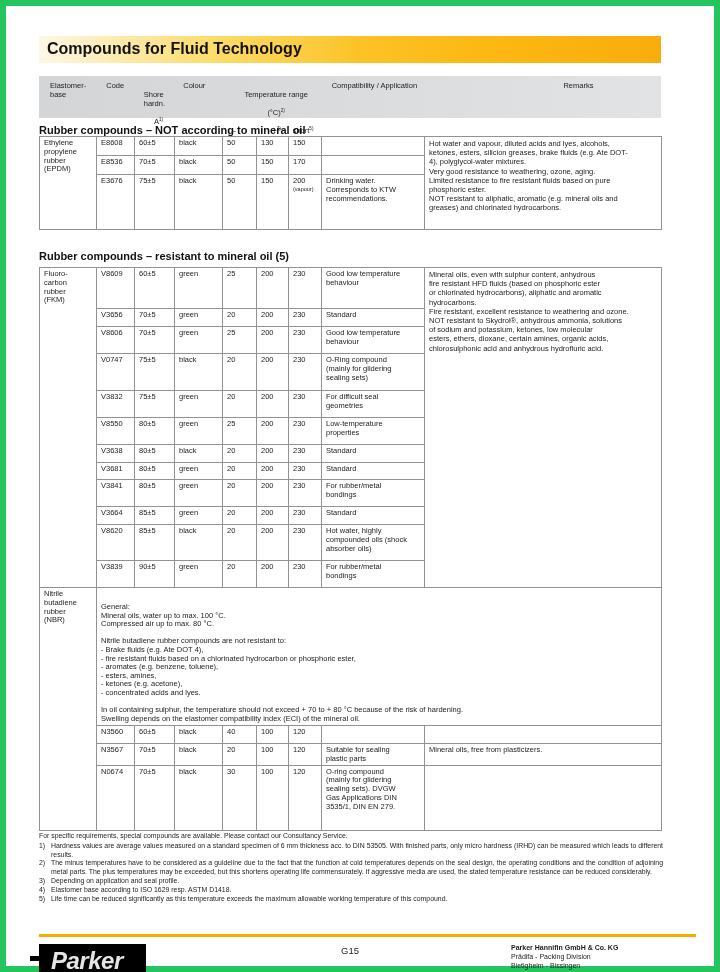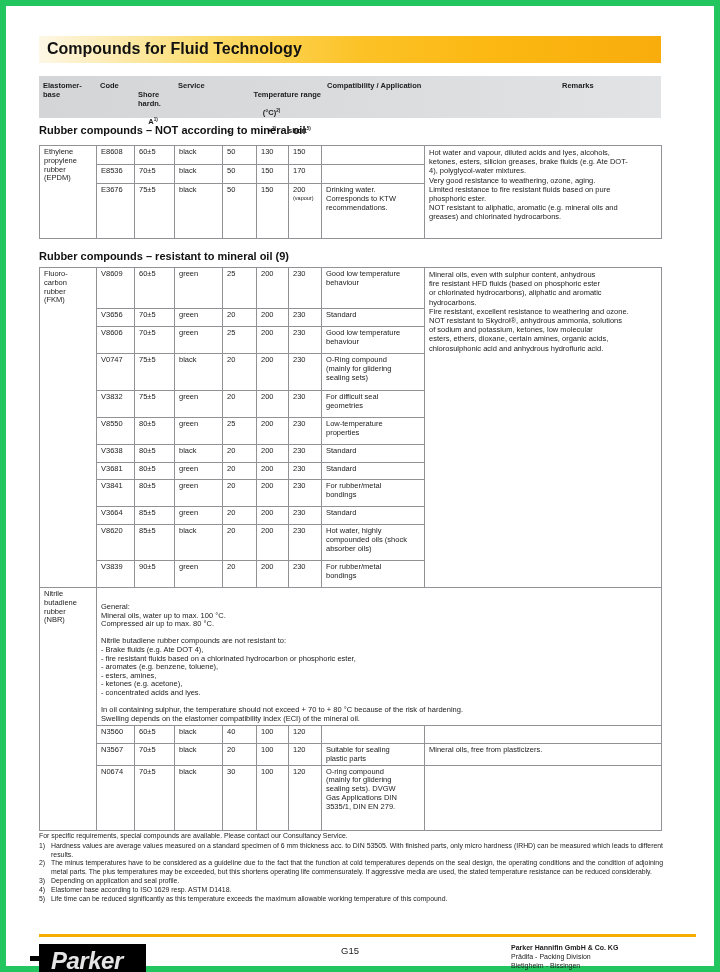--- a/index.html
+++ b/index.html
@@ -18,7 +18,7 @@
   
   .thead{position:absolute;left:33px;top:70px;width:622px;height:42px;box-sizing:border-box;
     background:linear-gradient(90deg,#d4d5d7 0%,#dadbdd 45%,#e2e3e5 100%);
-    display:flex;font-size:7.5px;font-weight:bold;line-height:9px;}
+    display:flex;font-size:7.5px;font-weight:normal;line-height:9px;padding-left:7px;}
   .th{box-sizing:border-box;padding:5px 0 0 4px;white-space:pre-line;}
   .th-elastomer{width:57px;}
   .th-code{width:38px;}

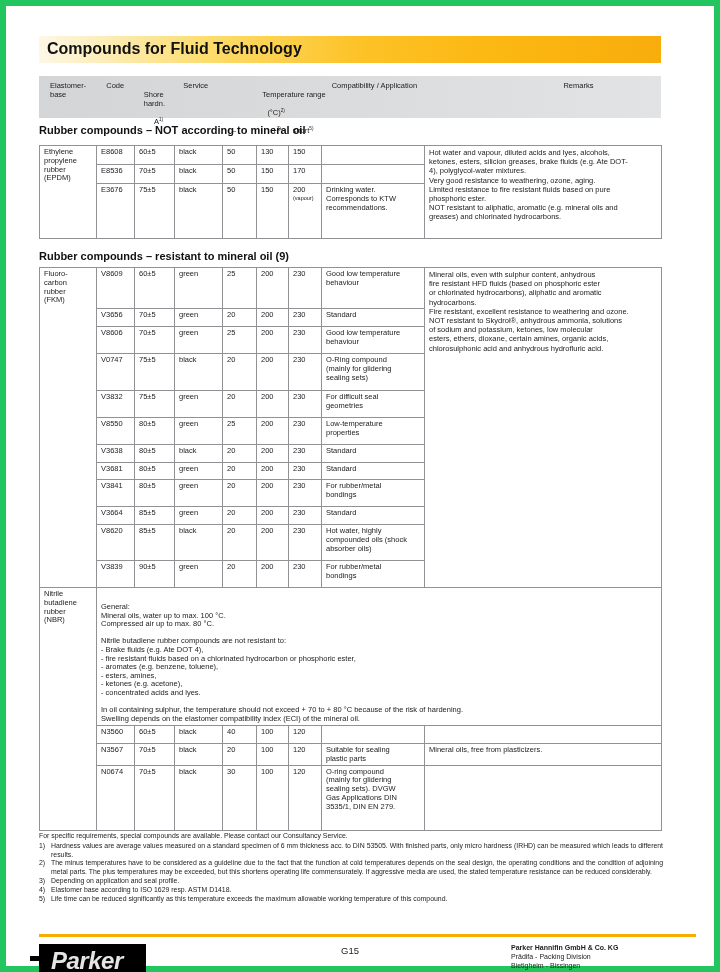--- a/index.html
+++ b/index.html
@@ -88,7 +88,7 @@
 hardn.</div>
       <div class="shore-a"><span>A</span><sup>1)</sup></div>
     </div>
-    <div class="th th-colour">Service</div>
+    <div class="th th-colour">Colour</div>
     <div class="th th-temp">
       <div class="temp-title">Temperature range</div>
       <div class="temp-unit"><span>(°C)</span><sup>2)</sup></div>

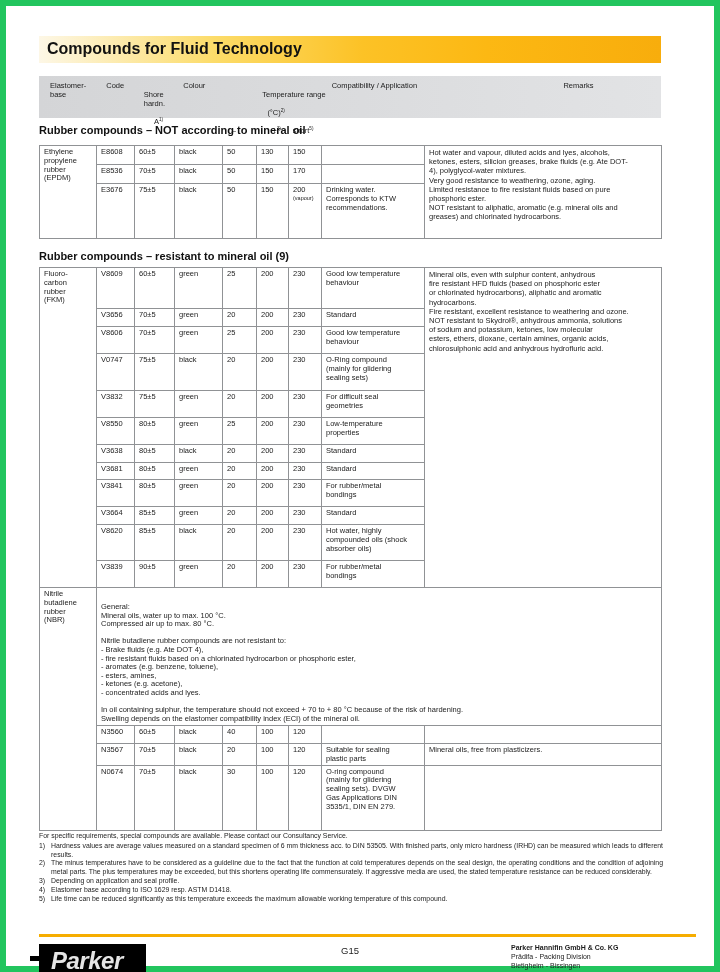--- a/index.html
+++ b/index.html
@@ -26,7 +26,7 @@
   .th-shore .shore-a{text-align:center;padding-right:6px;}
   .th-colour{width:48px;}
   .th-temp{width:99px;padding-left:0;}
-  .th-temp .temp-title{text-align:right;}
+  .th-temp .temp-title{text-align:center;}
   .th-temp .temp-unit{text-align:center;}
   .th-temp .temp-cols{display:flex;}
   .th-temp .t-minus{width:34px;box-sizing:border-box;padding-left:5px;}

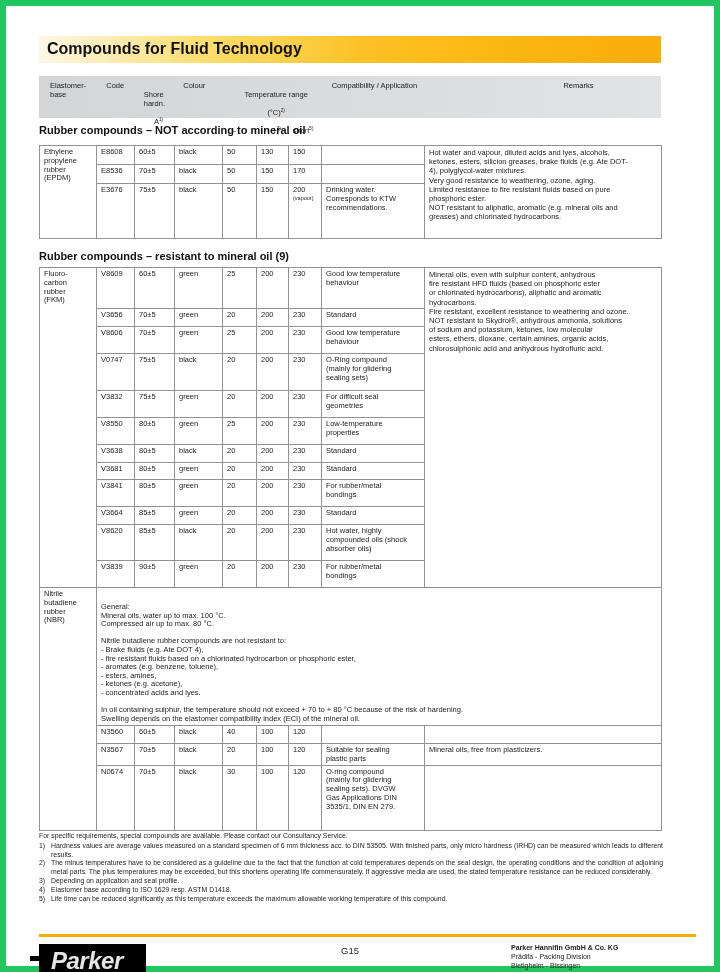--- a/index.html
+++ b/index.html
@@ -44,7 +44,7 @@
   
   table.ctable{border-collapse:collapse;table-layout:fixed;position:absolute;left:33px;
     width:622px;font-size:7.5px;line-height:8.8px;}
-  #table1{top:139px;border-radius:11px;}
+  #table1{top:130px;border-radius:11px;}
   #table2{top:261px;}
   td{border:1px solid #909295;vertical-align:top;padding:2px 2px 1px 4px;
      white-space:pre-line;overflow:hidden;box-sizing:border-box;}

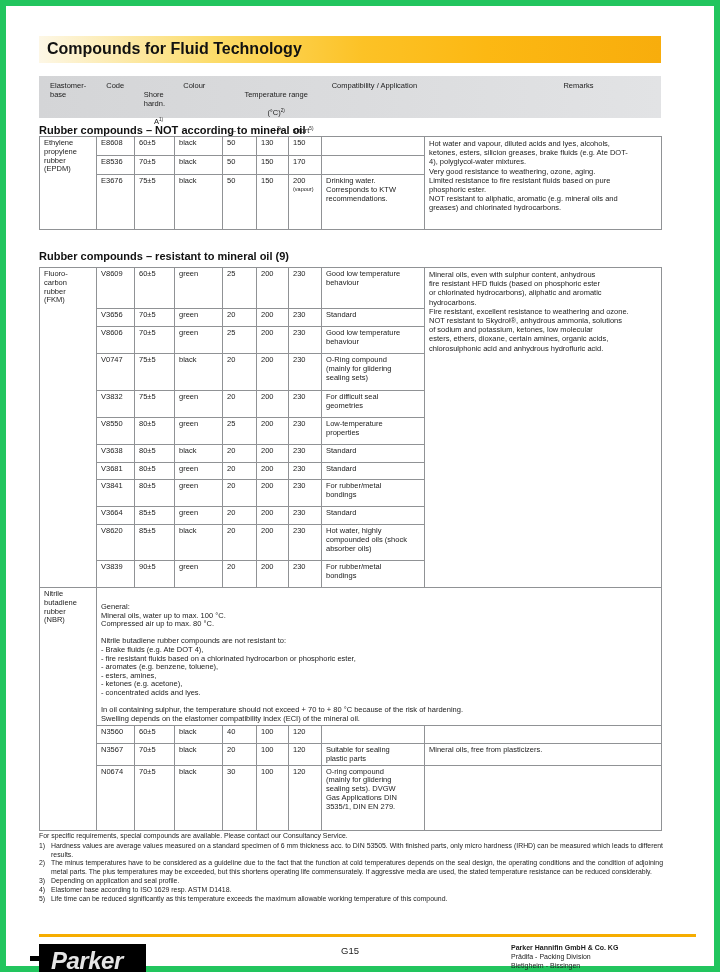--- a/index.html
+++ b/index.html
@@ -161,7 +161,7 @@
   </tbody>
     </table>
 
-  <div class="sec-title" id="sec2">Rubber compounds – resistant to mineral oil (9)</div>
+  <div class="sec-title" id="sec2">Rubber compounds – resistant to mineral oil (5)</div>
 
   <table class="ctable" id="table2">
     <colgroup>

